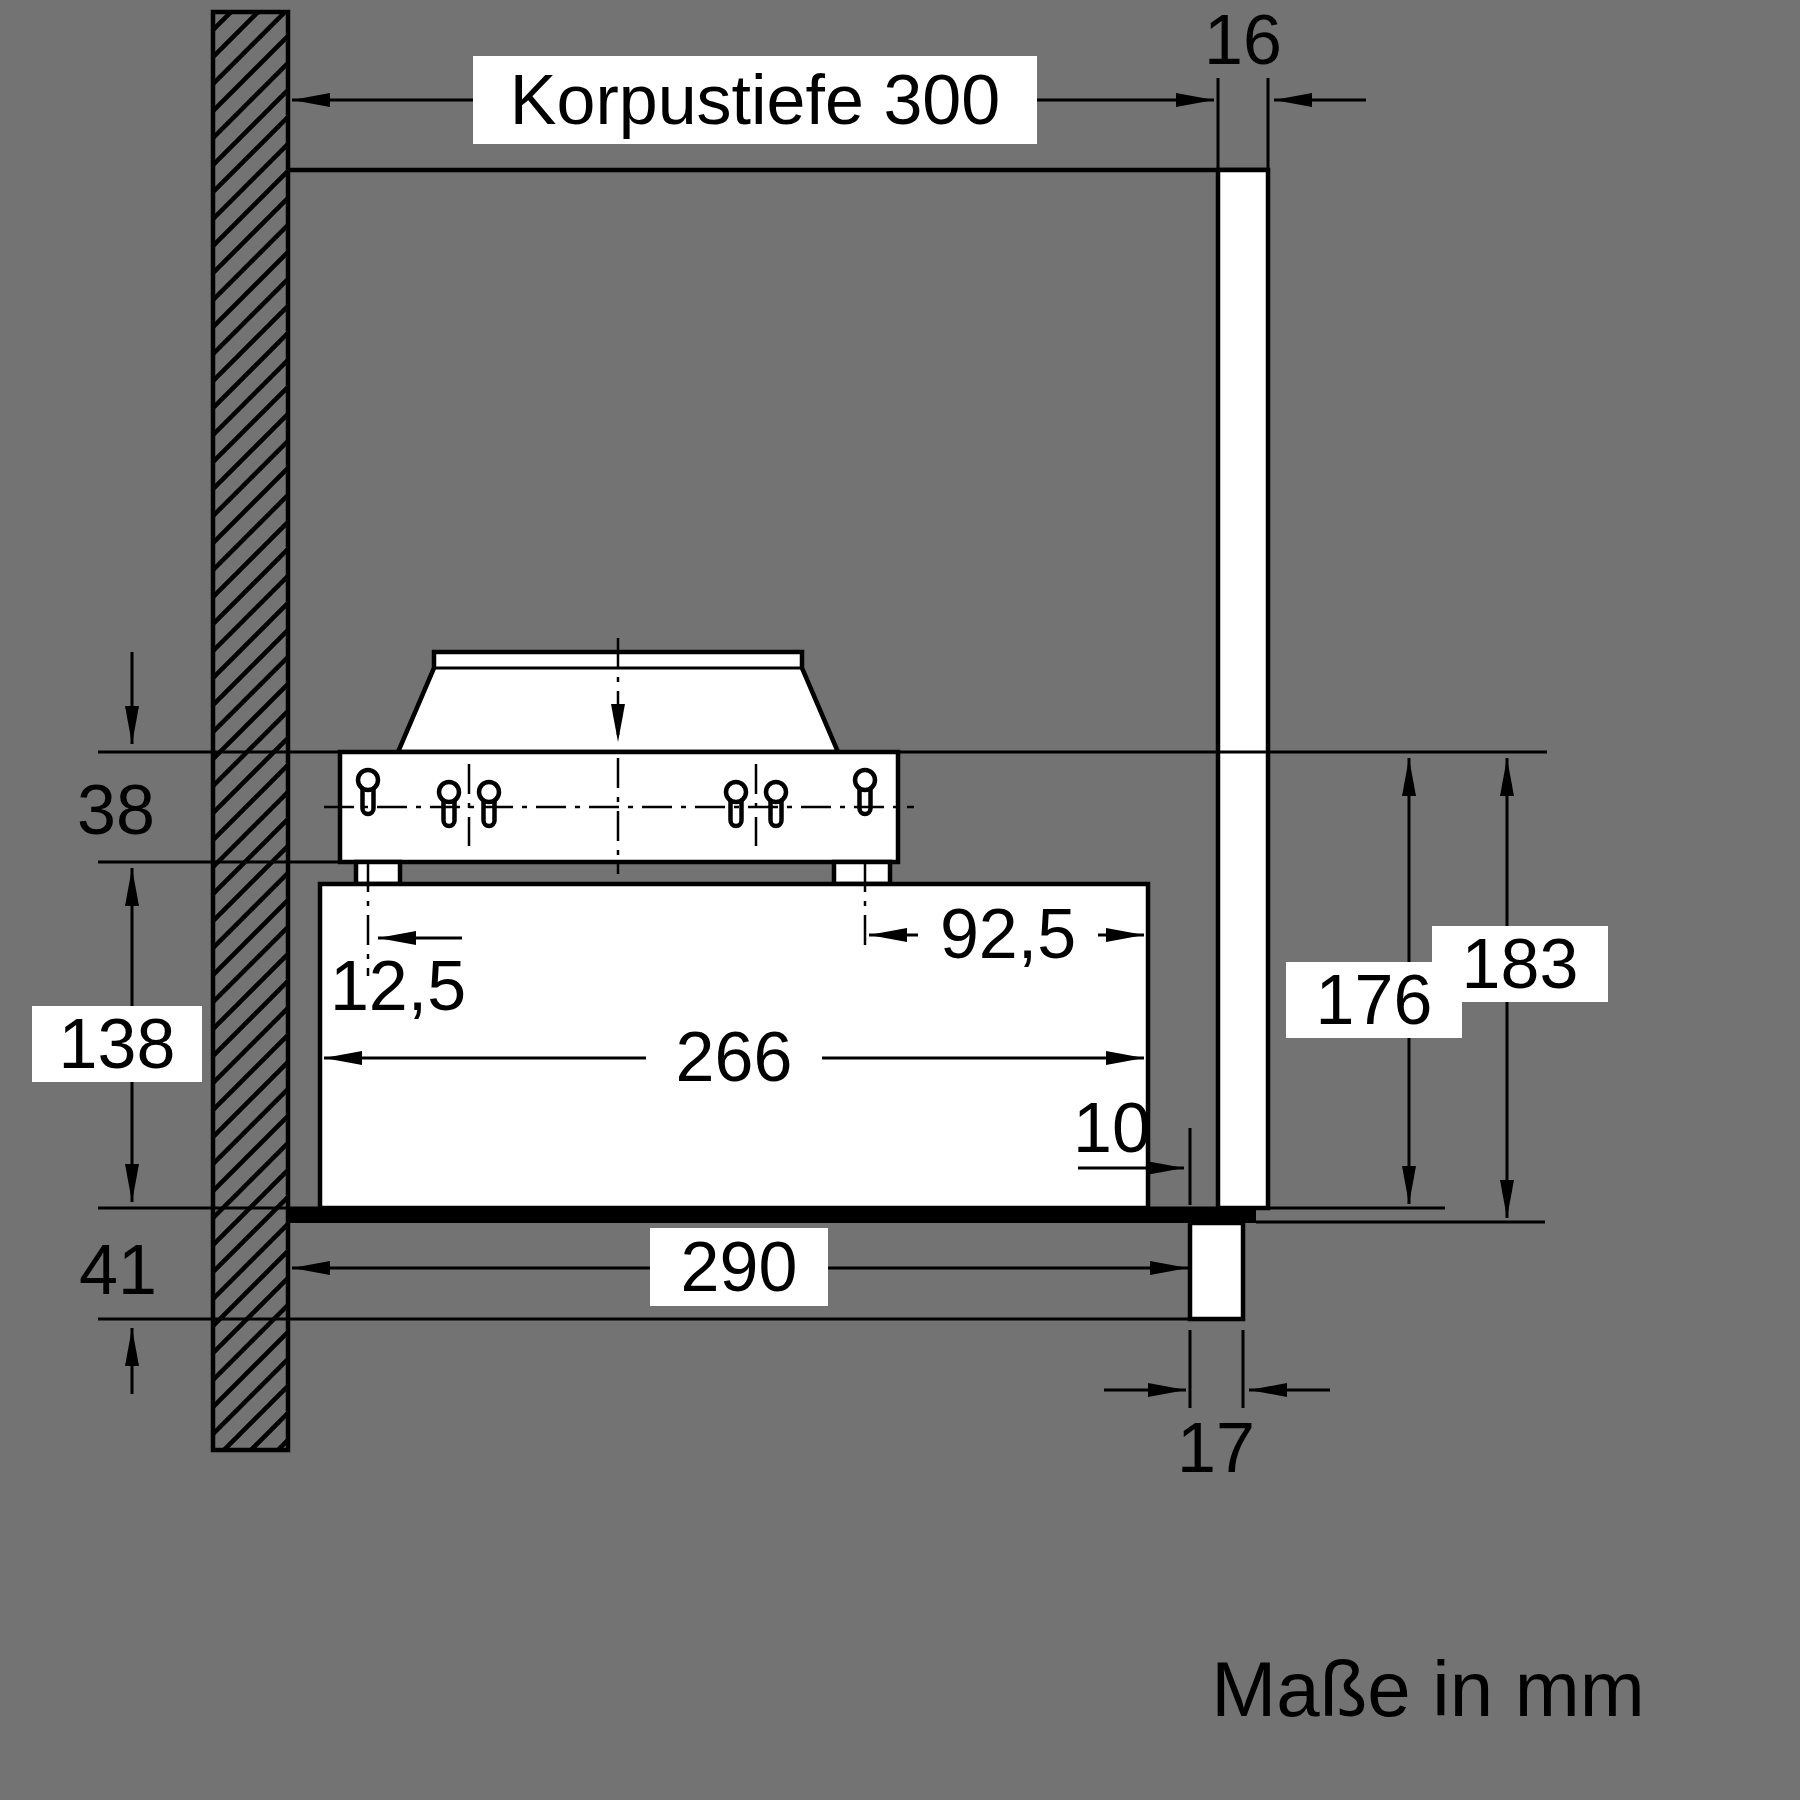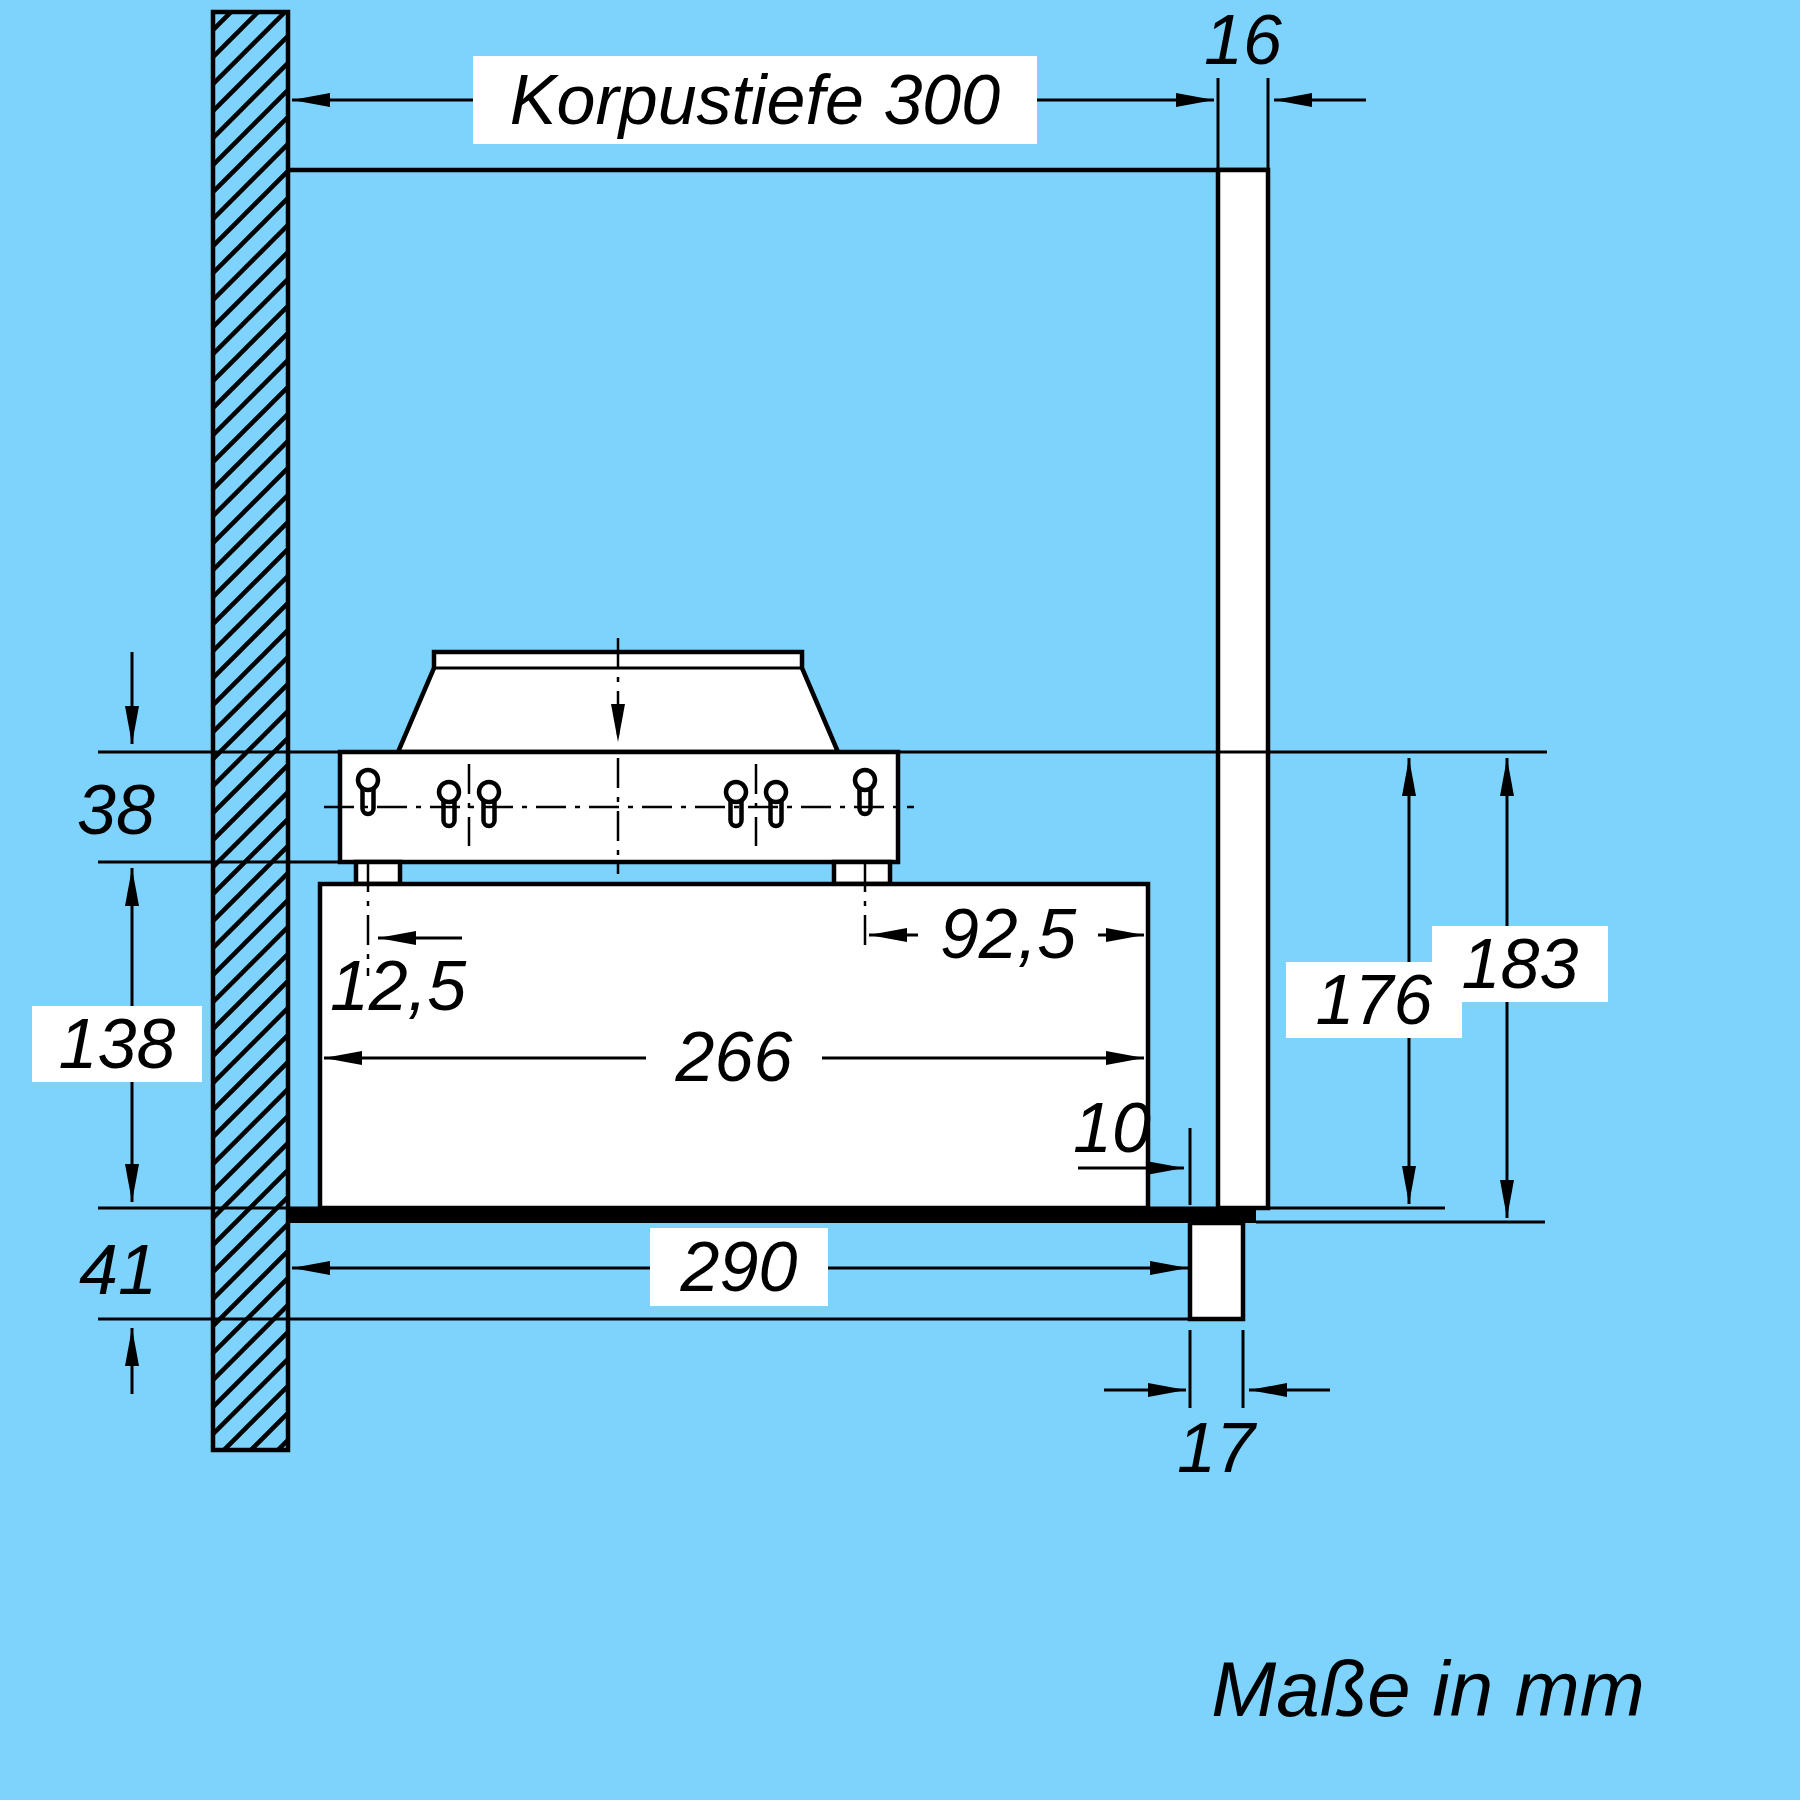--- a/index.html
+++ b/index.html
@@ -3,7 +3,7 @@
 <meta charset="utf-8">
 <style>
   html,body{margin:0;padding:0;background:#fff;}
-  .canvas{width:1800px;height:1800px;background:#7dd3fc;position:relative;overflow:hidden;font-style:italic;}
+  .canvas{width:1800px;height:1800px;background:#737373;position:relative;overflow:hidden;}
   svg{display:block;}
   text{
     font-family:"Liberation Sans","DejaVu Sans",sans-serif;

